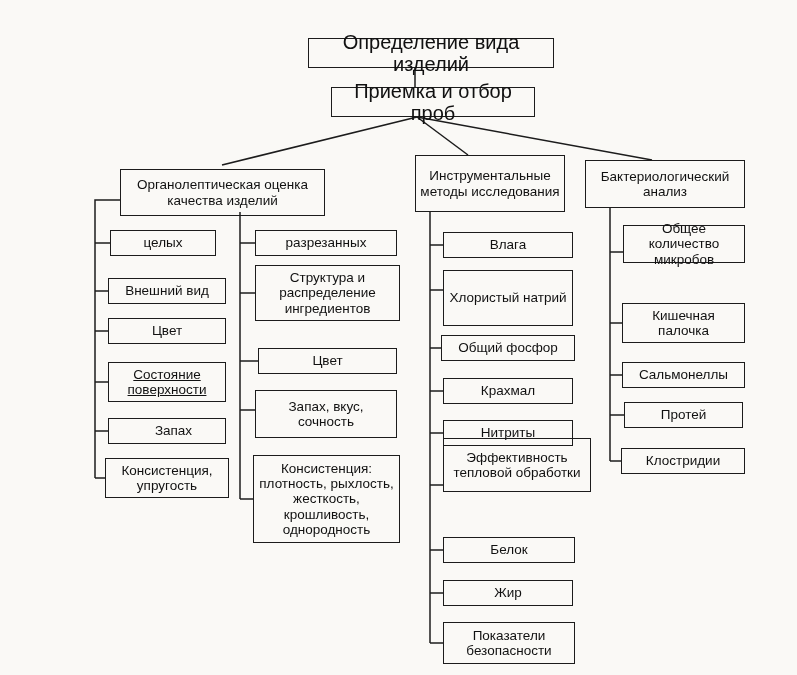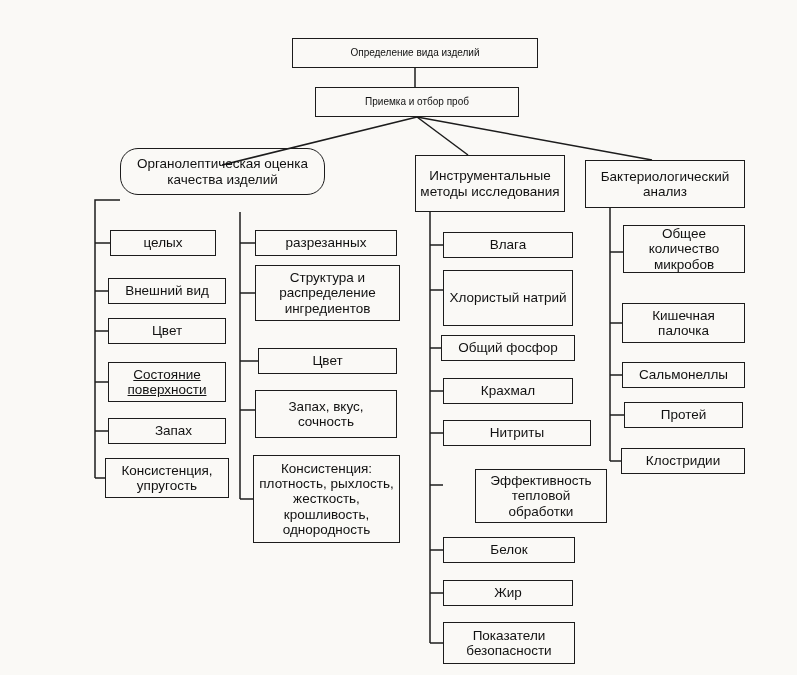--- a/index.html
+++ b/index.html
@@ -39,7 +39,7 @@
     padding:2px 3px;
     background:transparent;
   }
-  .box.lg{font-size:10px;}
+  .box.lg{font-size:20px;margin-left:16px;}
 </style>
 </head>
 <body>

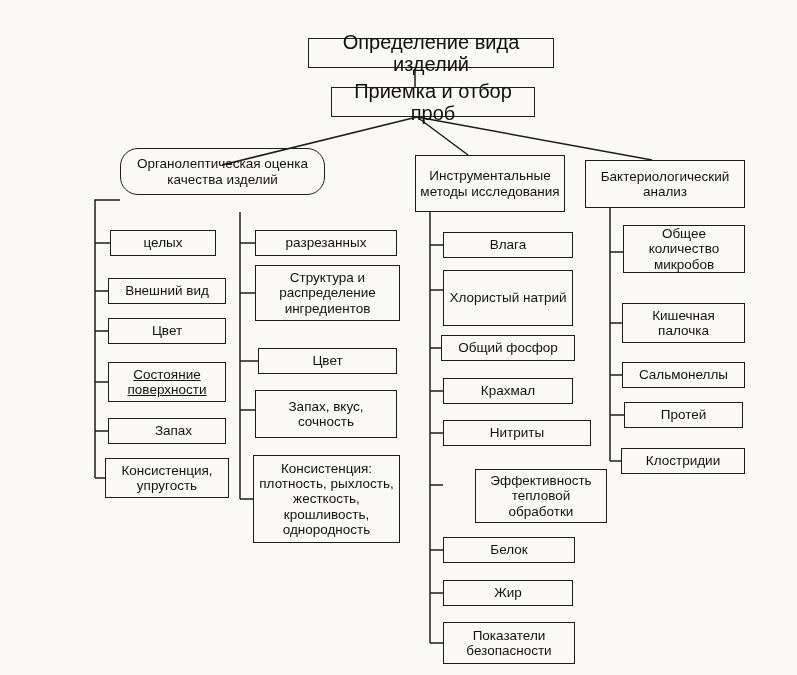--- a/index.html
+++ b/index.html
@@ -91,7 +91,7 @@
   <div class="box lg" style="left:292px;top:38px;width:246px;height:30px;">Определение вида изделий</div>
   <div class="box lg" style="left:315px;top:87px;width:204px;height:30px;">Приемка и отбор проб</div>
 
-  <div class="box" style="left:120px;top:148px;width:205px;height:47px;border-radius:18px;">Органолептическая оценка качества изделий</div>
+  <div class="box" style="left:120px;top:169px;width:205px;height:47px;">Органолептическая оценка качества изделий</div>
   <div class="box" style="left:415px;top:155px;width:150px;height:57px;">Инструментальные методы исследования</div>
   <div class="box" style="left:585px;top:160px;width:160px;height:48px;">Бактериологический анализ</div>
 

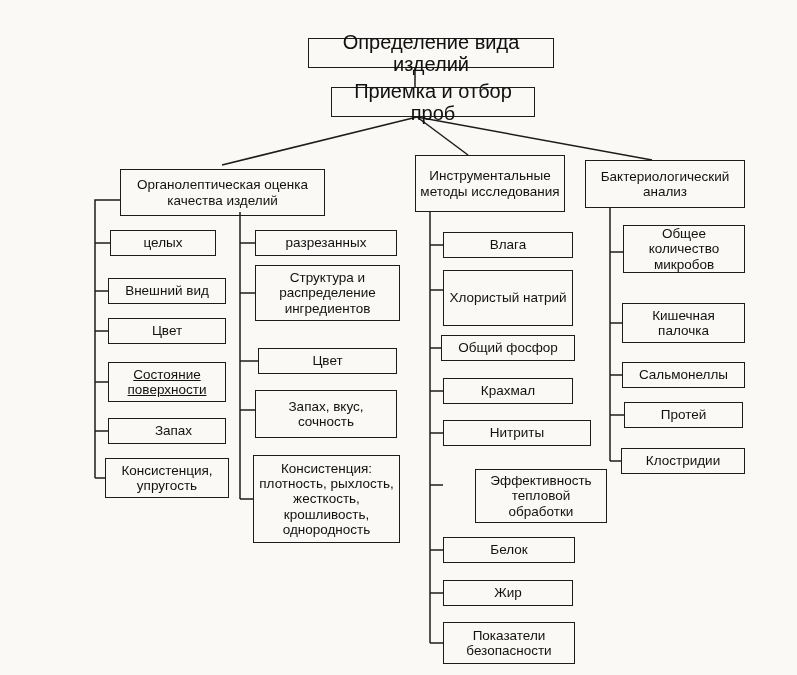--- a/index.html
+++ b/index.html
@@ -118,7 +118,7 @@
   <div class="box" style="left:443px;top:537px;width:132px;height:26px;">Белок</div>
   <div class="box" style="left:443px;top:622px;width:132px;height:42px;">Показатели безопасности</div>
 
-  <div class="box" style="left:623px;top:225px;width:122px;height:48px;">Общее количество микробов</div>
+  <div class="box" style="left:623px;top:225px;width:122px;height:38px;">Общее количество микробов</div>
   <div class="box" style="left:622px;top:303px;width:123px;height:40px;">Кишечная палочка</div>
   <div class="box" style="left:622px;top:362px;width:123px;height:26px;">Сальмонеллы</div>
   <div class="box" style="left:624px;top:402px;width:119px;height:26px;">Протей</div>

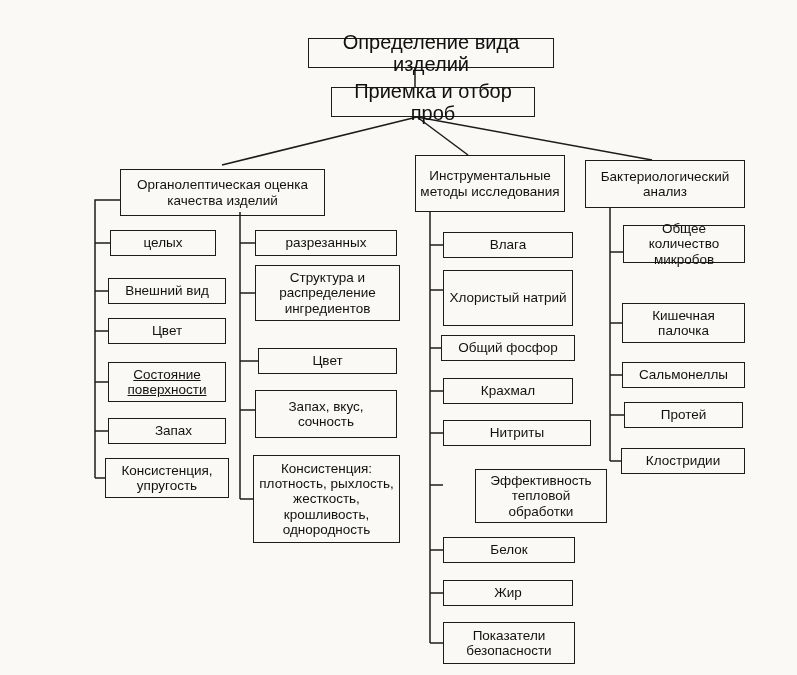--- a/index.html
+++ b/index.html
@@ -112,7 +112,7 @@
   <div class="box" style="left:443px;top:270px;width:130px;height:56px;">Хлористый натрий</div>
   <div class="box" style="left:441px;top:335px;width:134px;height:26px;">Общий фосфор</div>
   <div class="box" style="left:443px;top:378px;width:130px;height:26px;">Крахмал</div>
-  <div class="box" style="left:443px;top:420px;width:148px;height:26px;text-align:center;">Нитриты</div>
+  <div class="box" style="left:443px;top:420px;width:130px;height:26px;text-align:center;">Нитриты</div>
   <div class="box" style="left:443px;top:469px;width:132px;height:54px;margin-left:32px;">Эффективность тепловой обработки</div>
   <div class="box" style="left:443px;top:580px;width:130px;height:26px;">Жир</div>
   <div class="box" style="left:443px;top:537px;width:132px;height:26px;">Белок</div>

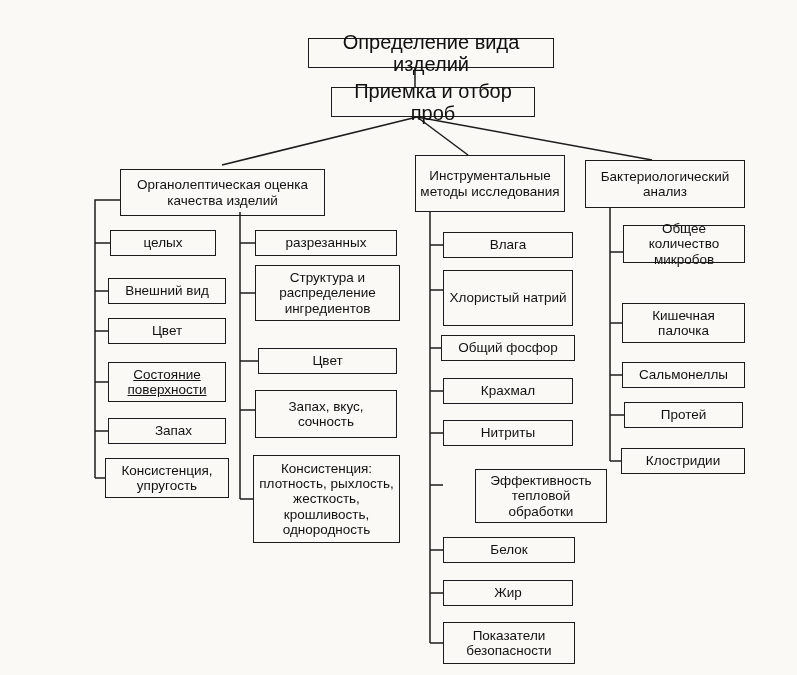--- a/index.html
+++ b/index.html
@@ -113,7 +113,7 @@
   <div class="box" style="left:441px;top:335px;width:134px;height:26px;">Общий фосфор</div>
   <div class="box" style="left:443px;top:378px;width:130px;height:26px;">Крахмал</div>
   <div class="box" style="left:443px;top:420px;width:130px;height:26px;text-align:center;">Нитриты</div>
-  <div class="box" style="left:443px;top:469px;width:132px;height:54px;margin-left:32px;">Эффективность тепловой обработки</div>
+  <div class="box" style="left:443px;top:438px;width:148px;height:54px;">Эффективность тепловой обработки</div>
   <div class="box" style="left:443px;top:580px;width:130px;height:26px;">Жир</div>
   <div class="box" style="left:443px;top:537px;width:132px;height:26px;">Белок</div>
   <div class="box" style="left:443px;top:622px;width:132px;height:42px;">Показатели безопасности</div>

